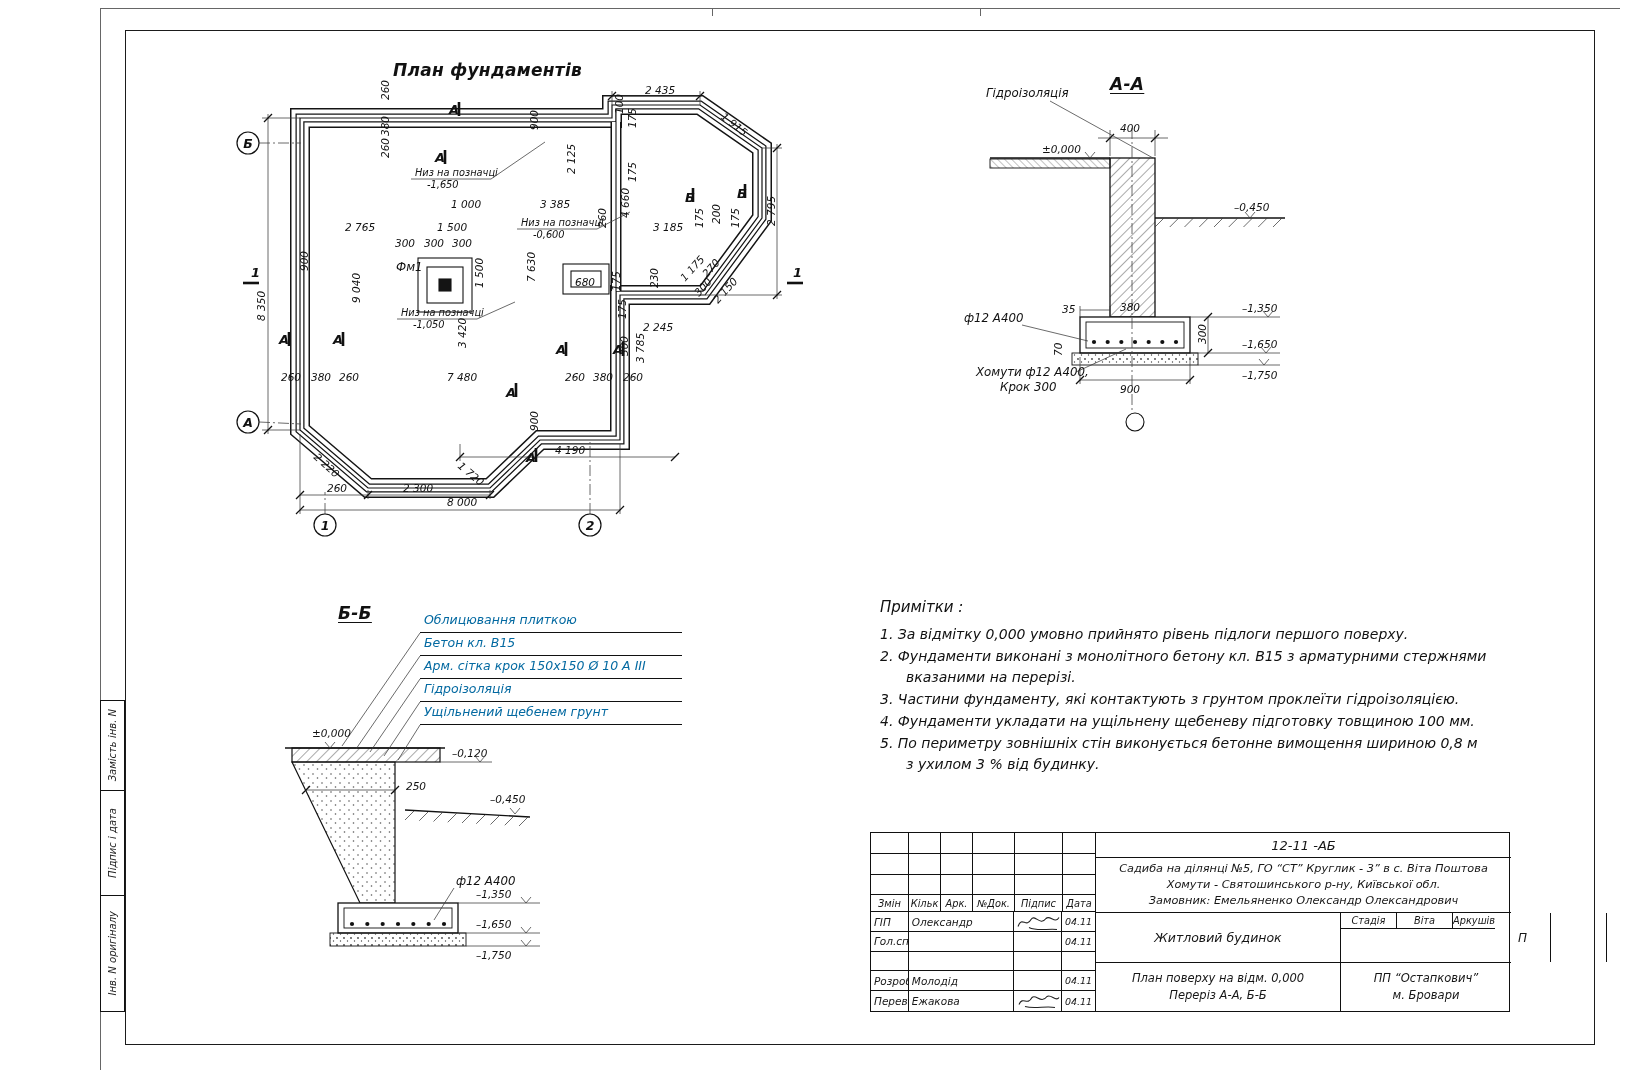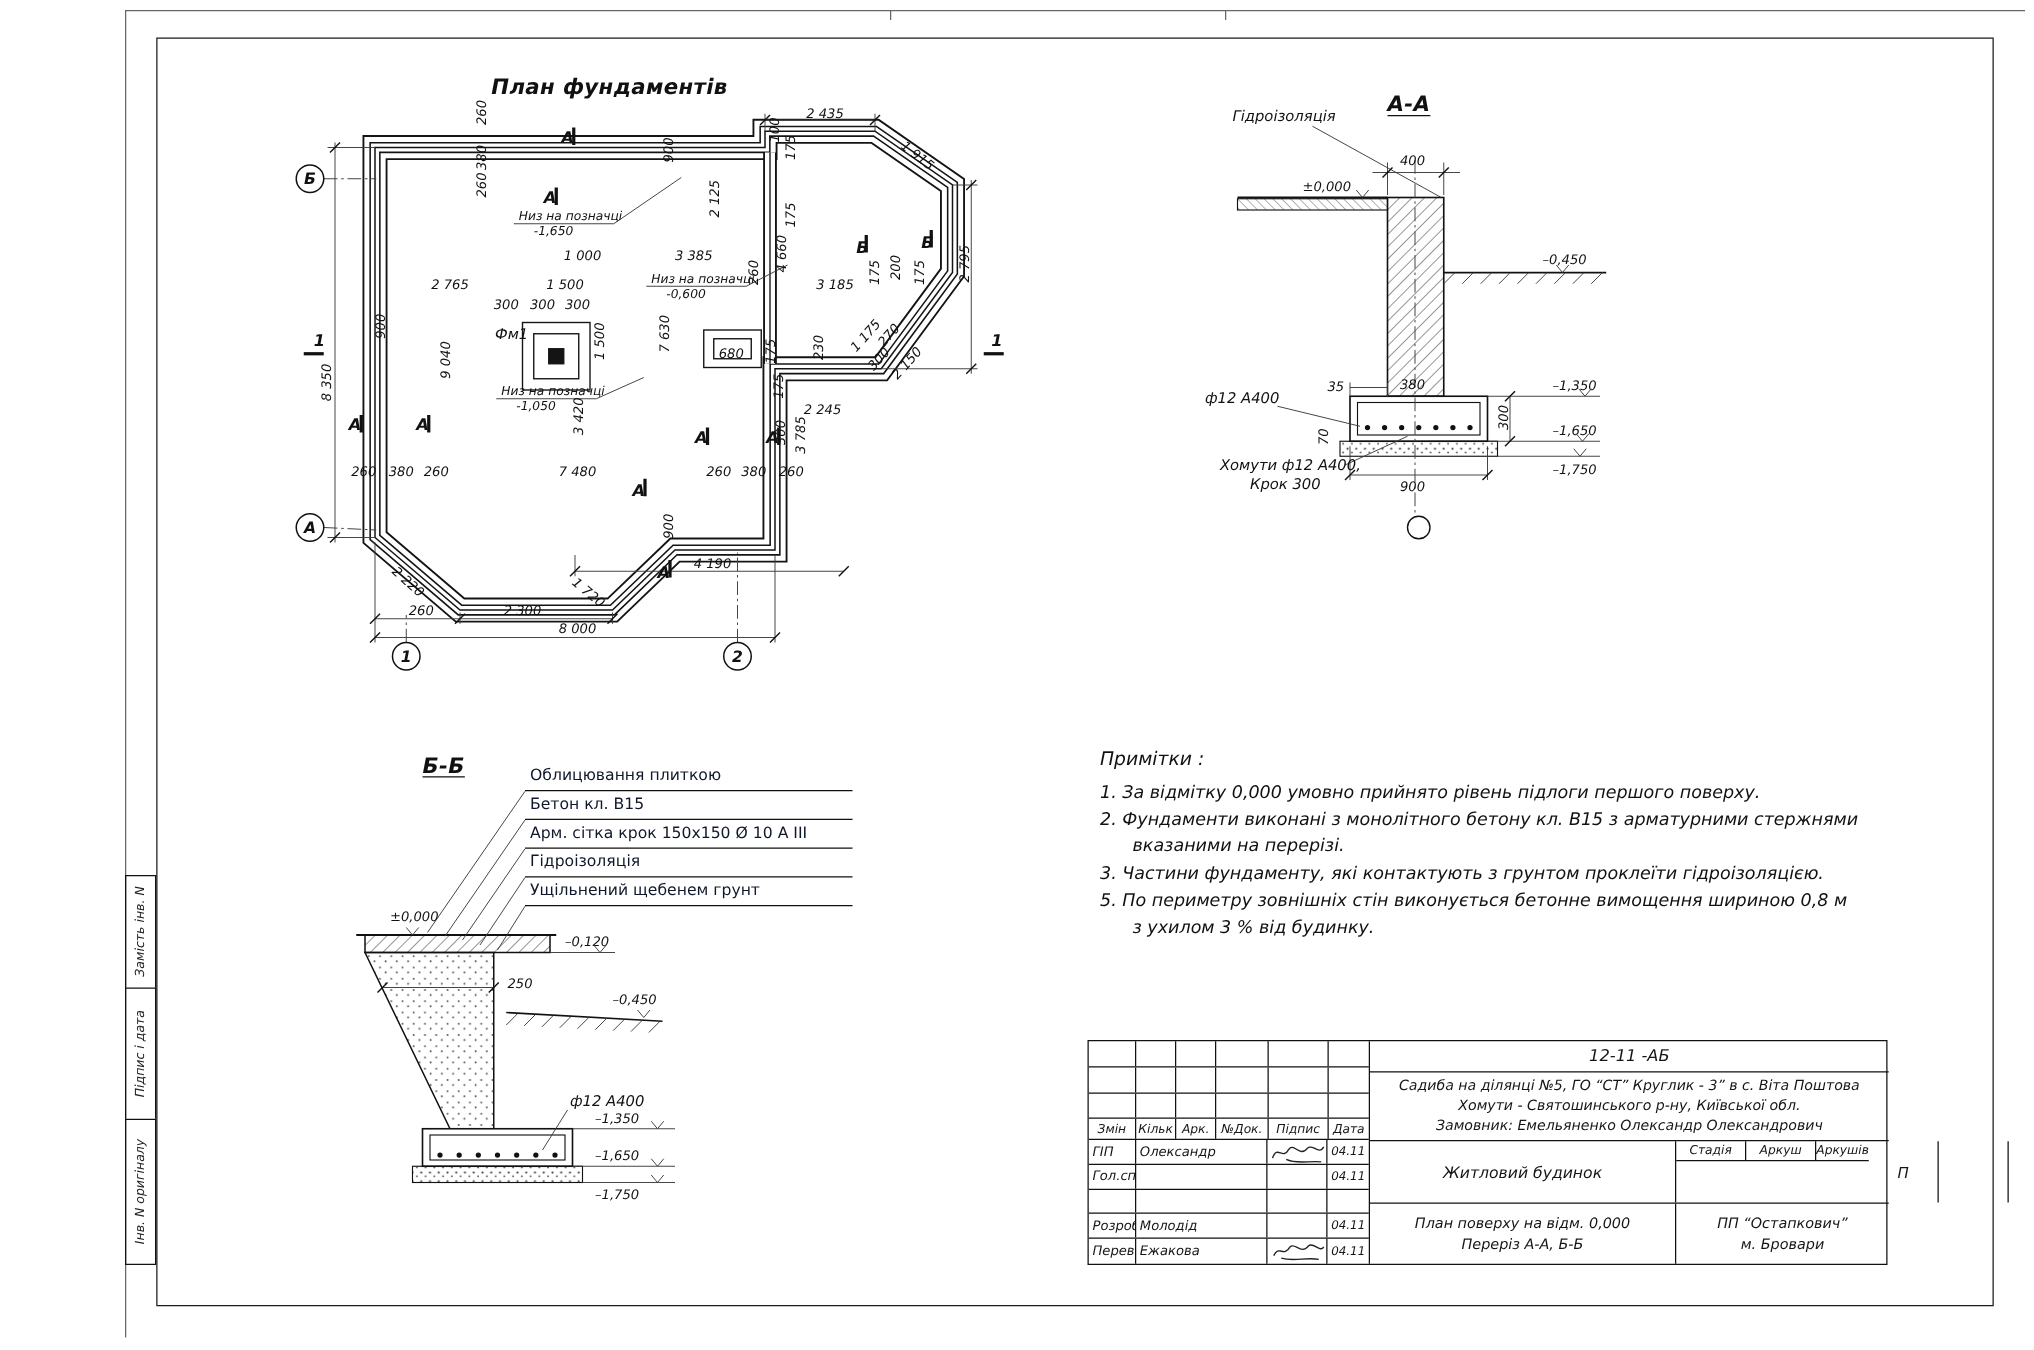--- a/index.html
+++ b/index.html
@@ -22,7 +22,7 @@
   .sect{stroke:#111;stroke-width:2.6}
   .dash{stroke:#444;stroke-width:.8;fill:none;stroke-dasharray:11 3 2 3}
   .mat-label{position:absolute;left:420px;width:262px;height:21px;border-bottom:1.1px solid #111;
-             font-size:12.5px;padding-left:4px;color:#0f172a}
+             font-style:italic;font-size:12.5px;padding-left:4px;color:#0369a1}
   .notes{position:absolute;left:880px;top:598px;width:632px;font-style:italic;color:#111}
   .notes-title{font-weight:normal;font-size:15px;margin-bottom:8px}
   .notes-item{font-size:14px;line-height:1.5;padding-left:26px;text-indent:-26px;white-space:pre-line;margin-bottom:1px}

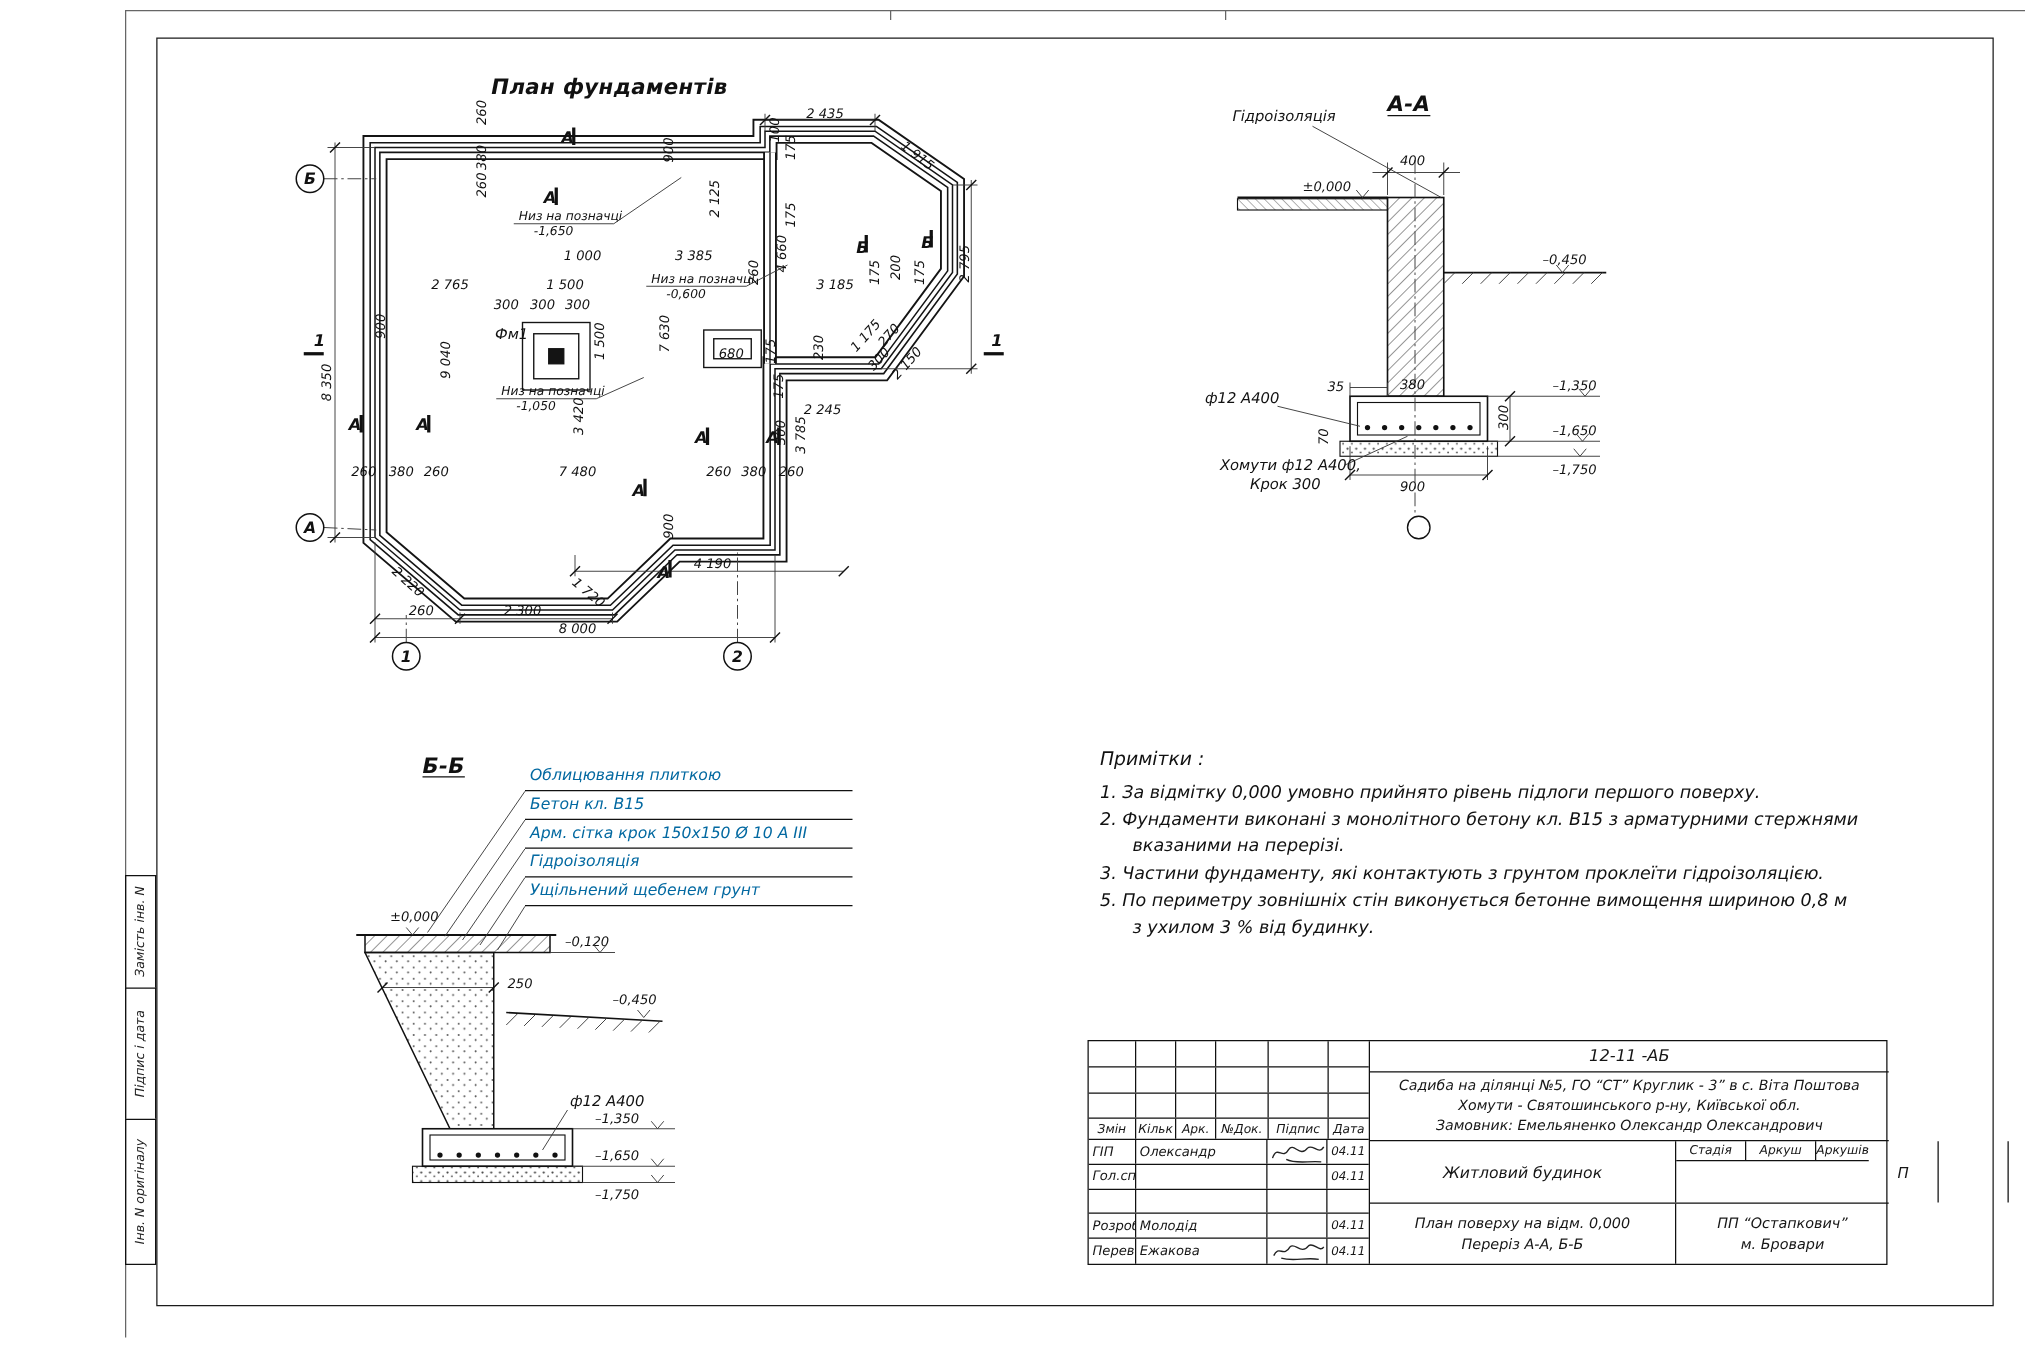--- a/index.html
+++ b/index.html
@@ -437,6 +437,7 @@
   <div class="notes-item">2. Фундаменти виконані з монолітного бетону кл. В15 з арматурними стержнями
 вказаними на перерізі.</div>
   <div class="notes-item">3. Частини фундаменту, які контактують з грунтом проклеїти гідроізоляцією.</div>
+  <div class="notes-item">4. Фундаменти укладати на ущільнену щебеневу підготовку товщиною 100 мм.</div>
   <div class="notes-item">5. По периметру зовнішніх стін виконується бетонне вимощення шириною 0,8 м
 з ухилом 3 % від будинку.</div>
 </div>

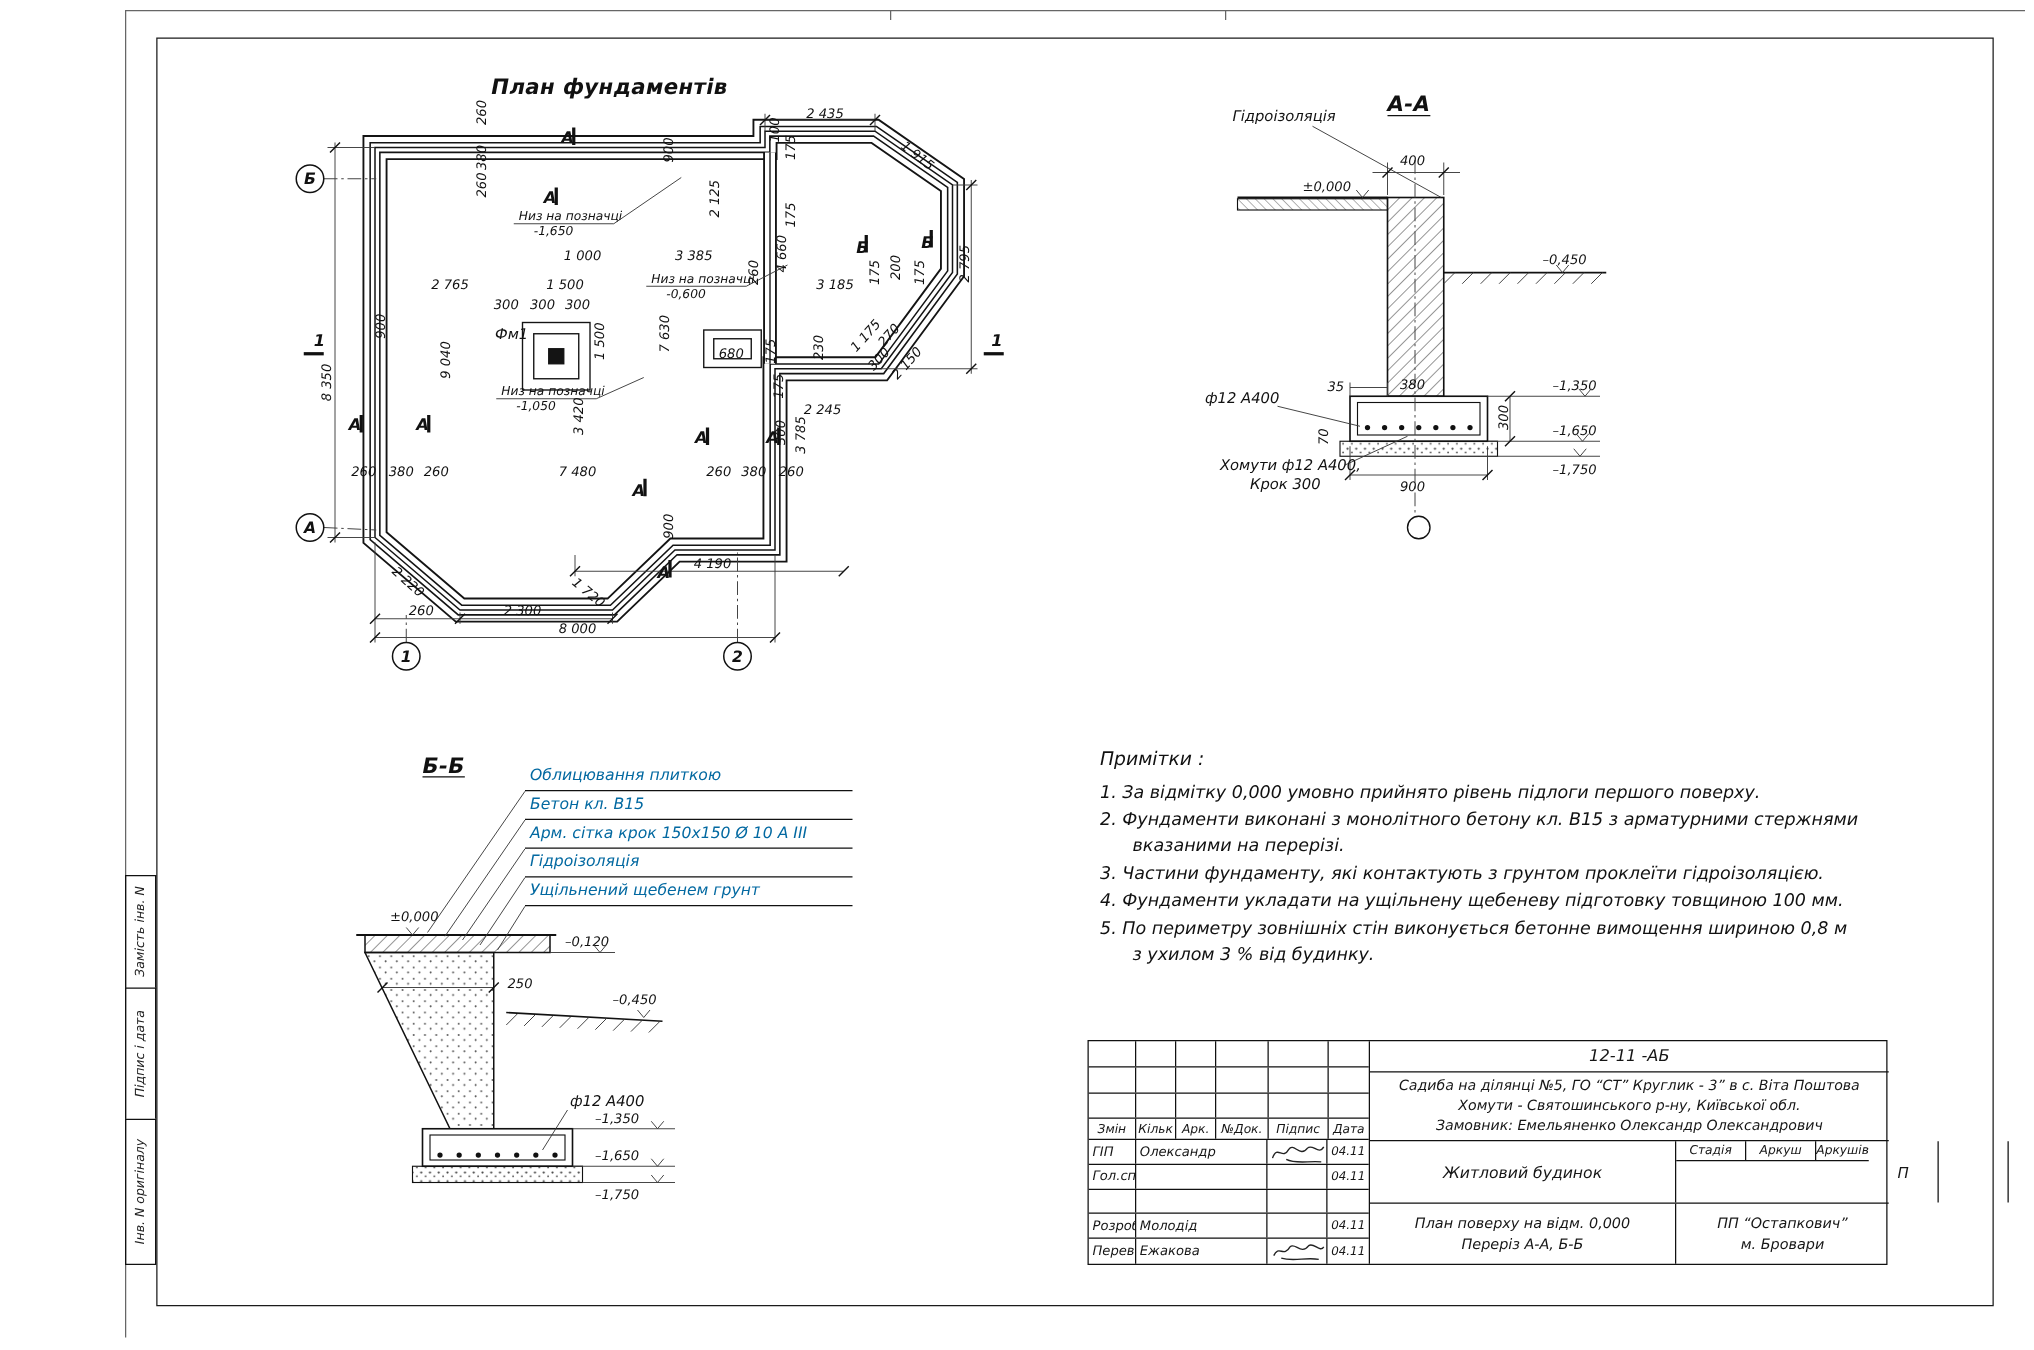--- a/index.html
+++ b/index.html
@@ -527,7 +527,7 @@
       <div class="sr-stage">
         <div class="sg-h">
           <i class="sg1">Стадія</i>
-          <i class="sg2">Аркуш</i>
+          <i class="sg2">Віта</i>
           <i class="sg3">Аркушів</i>
         </div>
         <div class="sg-v">

